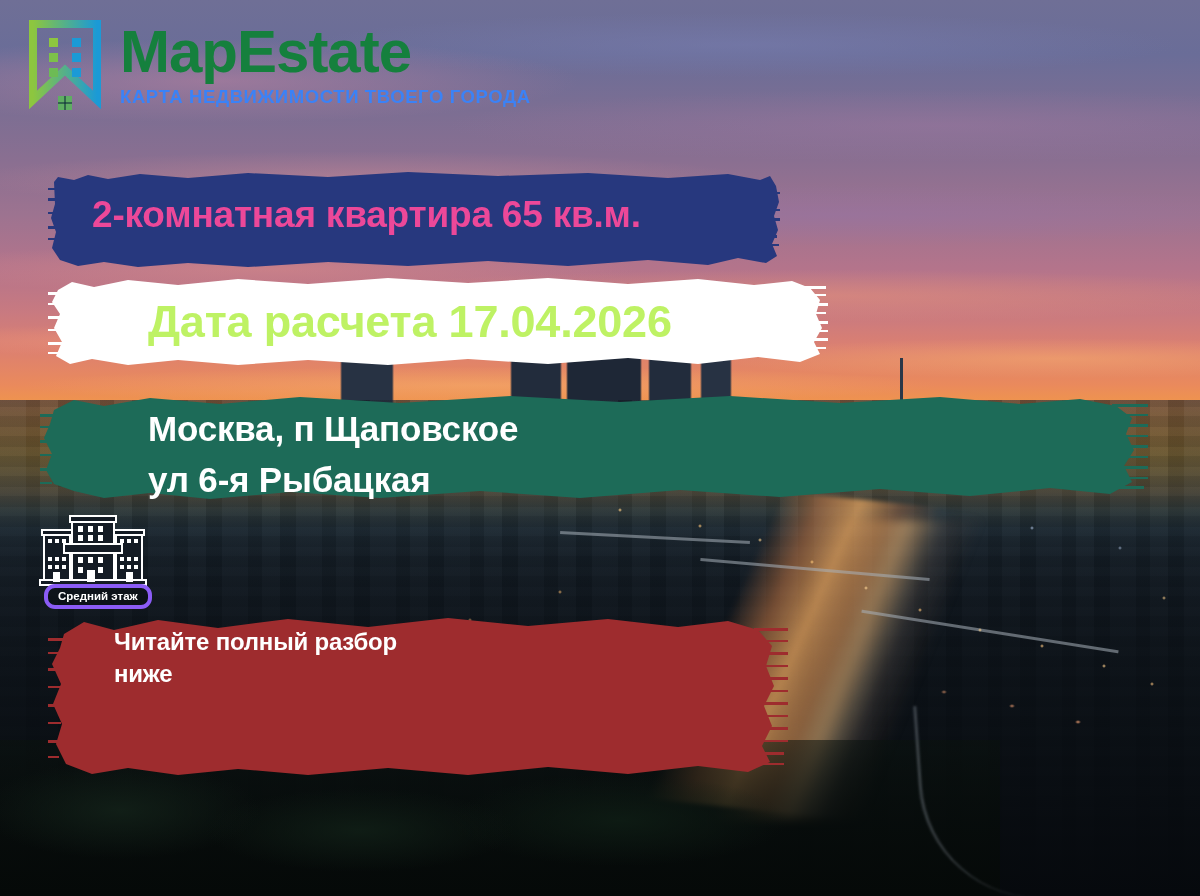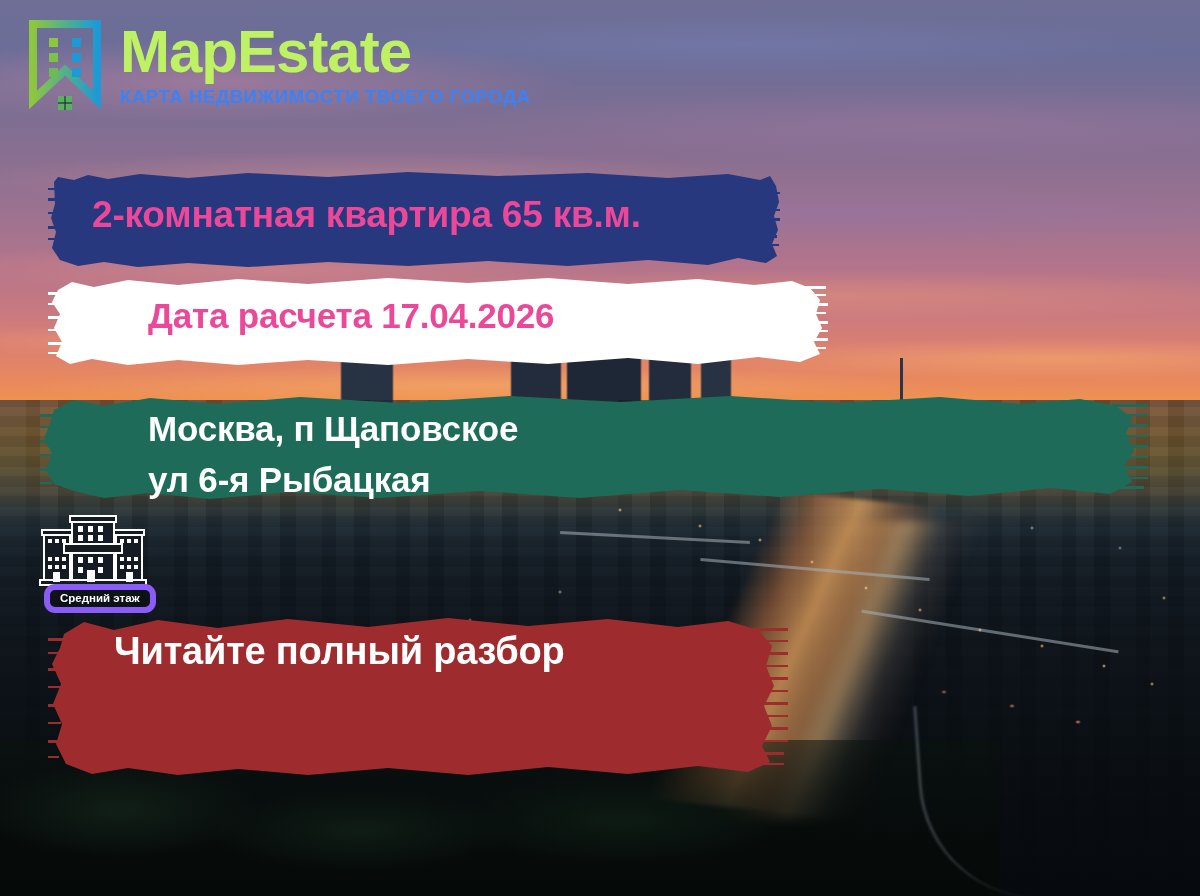--- a/index.html
+++ b/index.html
@@ -166,7 +166,7 @@
   .logo-text { margin-left:14px; margin-top:2px; }
   .logo-word {
     font-size:60px; font-weight:700; letter-spacing:-1px; line-height:1;
-    color:#bef264; white-space:nowrap;
+    color:#15803d; white-space:nowrap;
   }
   .logo-tag {
     margin-top:4px; font-size:18.5px; font-weight:700; letter-spacing:.6px;

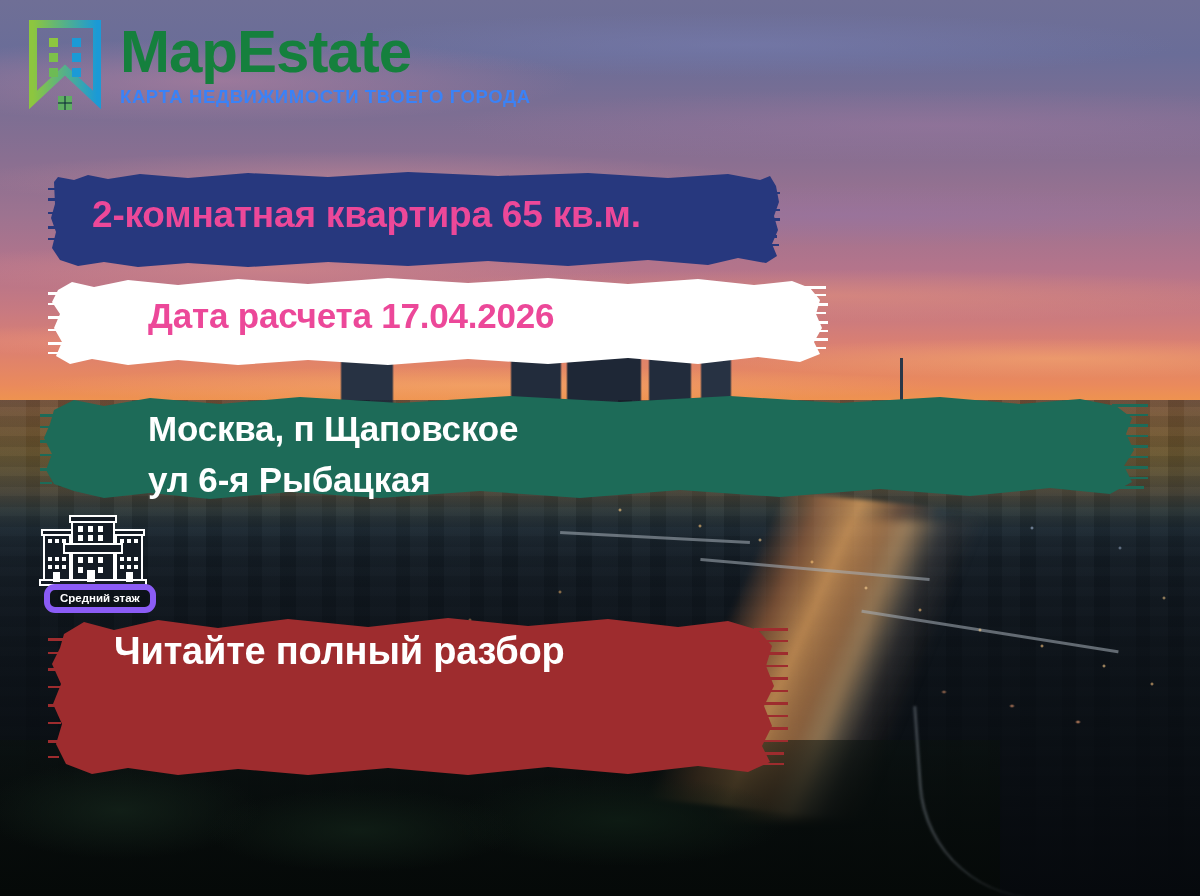--- a/index.html
+++ b/index.html
@@ -189,7 +189,7 @@
   .band-date { left:48px; top:272px; width:780px; height:98px; }
   .band-date .content {
     padding:24px 0 0 100px;
-    font-size:35px; font-weight:700; color:#ec4899; letter-spacing:-.2px;
+    font-size:45px; font-weight:700; color:#bef264; letter-spacing:-.2px;
   }
 
   .band-addr { left:40px; top:388px; width:1108px; height:122px; }

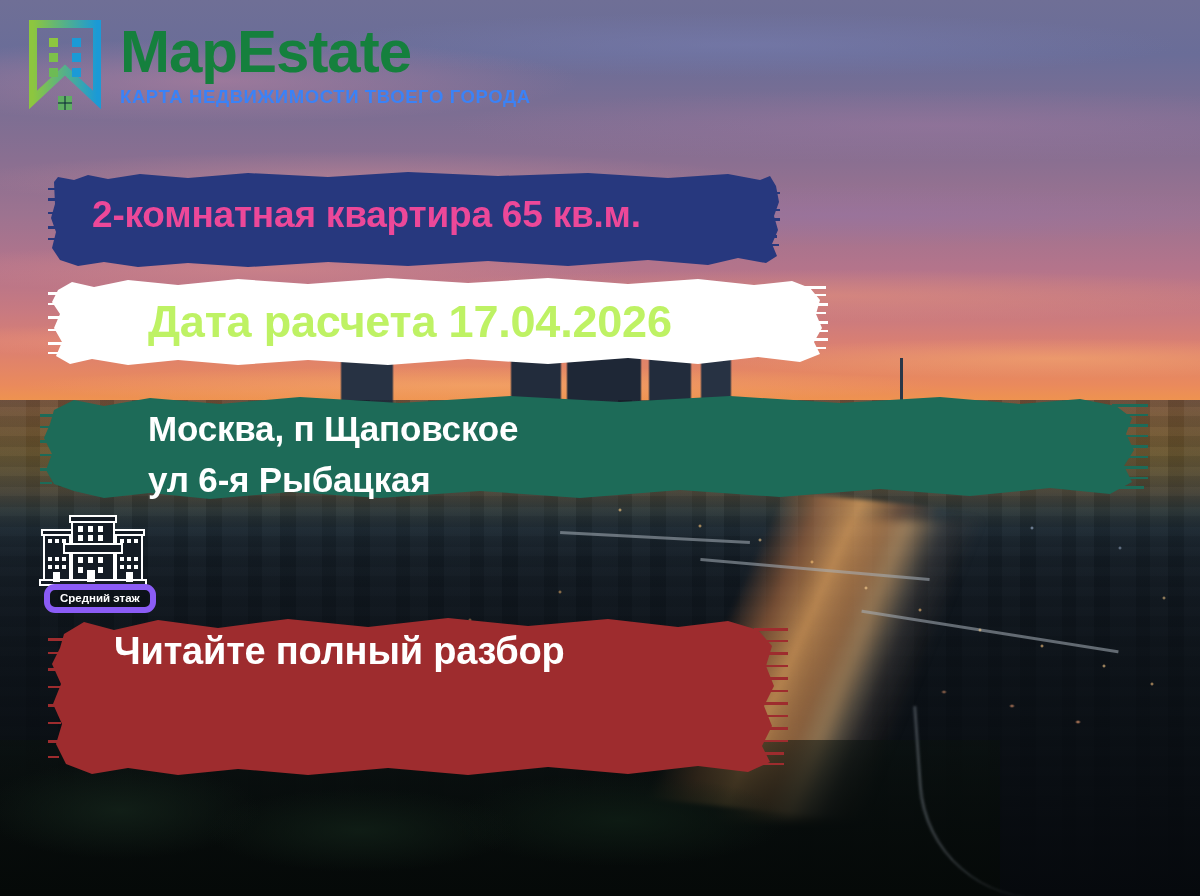--- a/index.html
+++ b/index.html
@@ -209,7 +209,7 @@
   .floor-pill {
     position:absolute; left:6px; top:72px;
     padding:2px 10px 3px;
-    border:6px solid #8b5cf6; border-radius:11px;
+    border:4px solid #8b5cf6; border-radius:11px;
     background:rgba(10,14,20,.55);
     color:#ffffff; font-size:11.5px; font-weight:700; white-space:nowrap;
   }

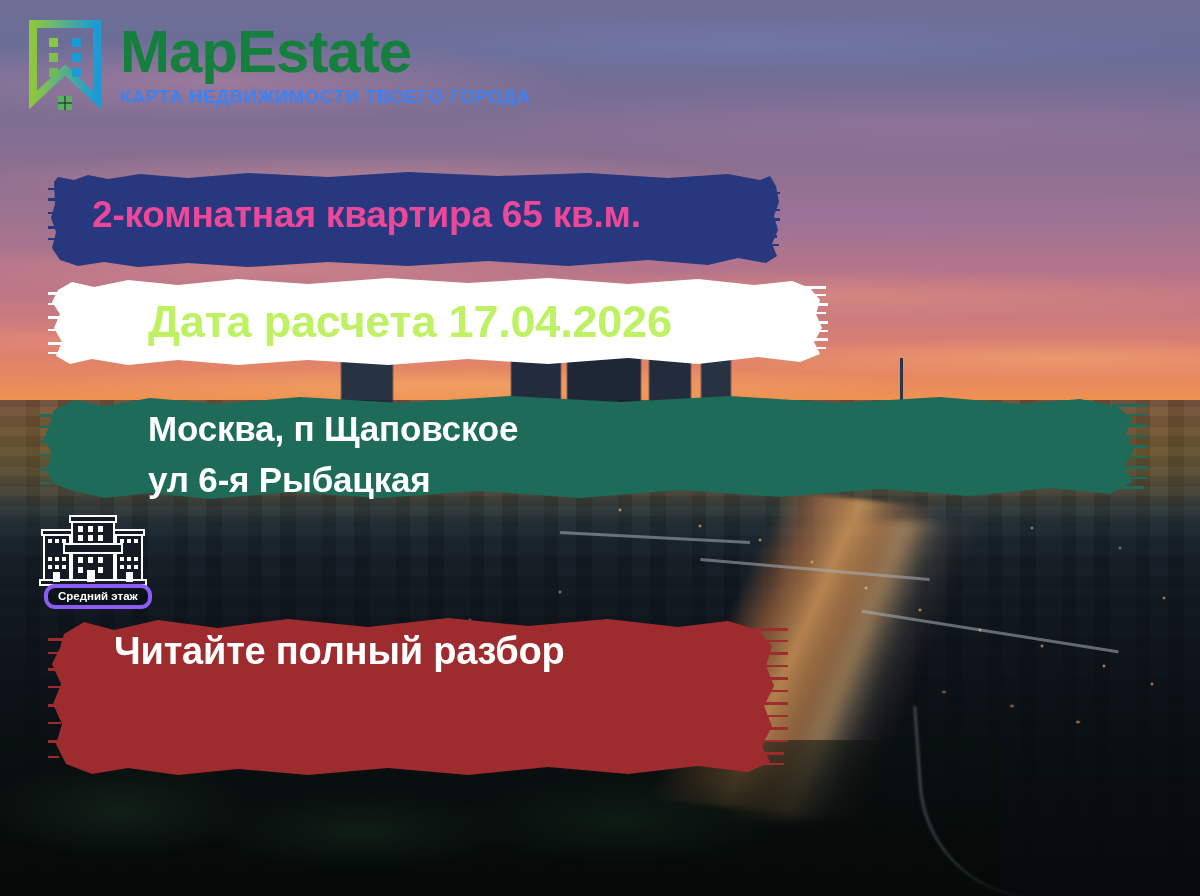--- a/index.html
+++ b/index.html
@@ -201,7 +201,7 @@
   .band-cta { left:48px; top:608px; width:740px; height:176px; }
   .band-cta .content { padding:18px 0 0 66px; }
   .band-cta .line {
-    font-size:38px; font-weight:700; color:#ffffff; line-height:1.32; letter-spacing:-.2px;
+    font-size:24px; font-weight:700; color:#ffffff; line-height:1.32; letter-spacing:-.2px;
   }
 
   

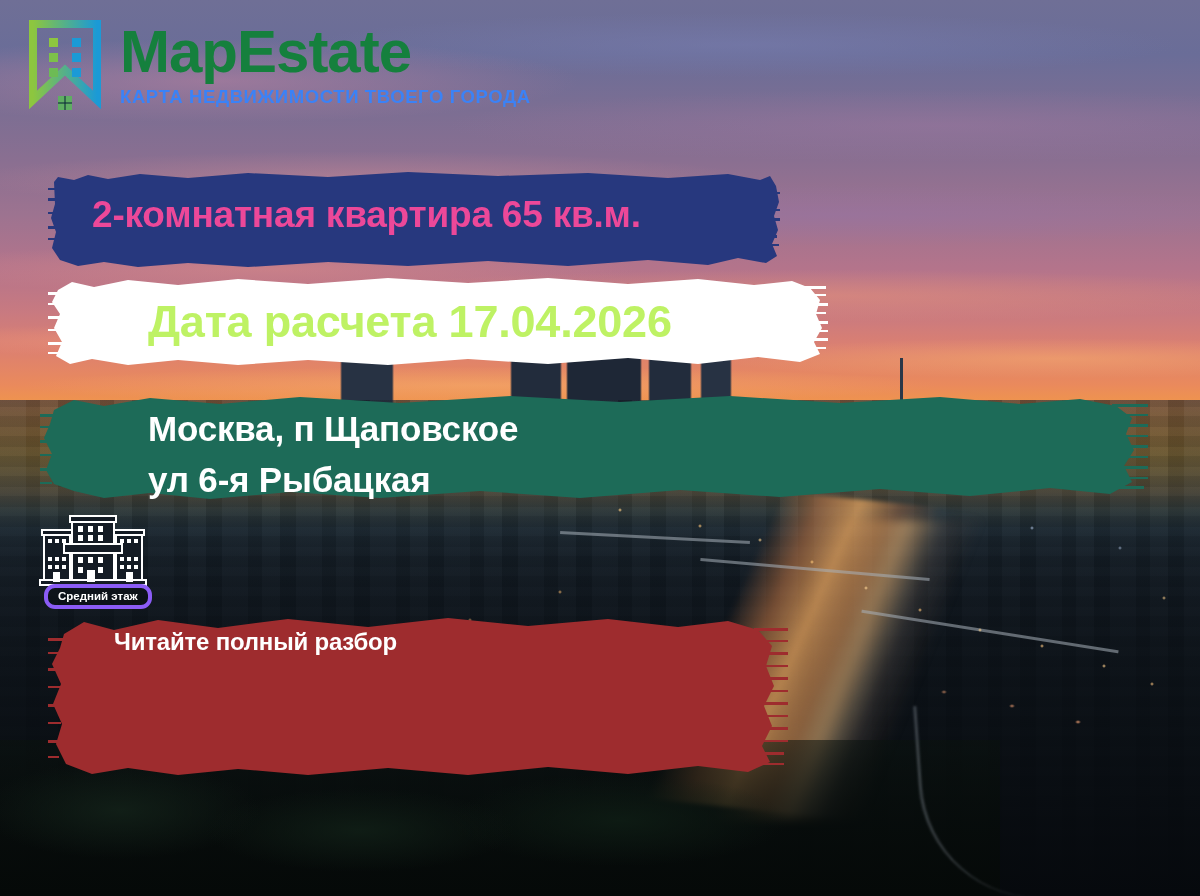--- a/index.html
+++ b/index.html
@@ -419,6 +419,7 @@
     </svg>
     <div class="content">
       <div class="line">Читайте полный разбор</div>
+      <div class="line">ниже</div>
     </div>
   </div>
 

